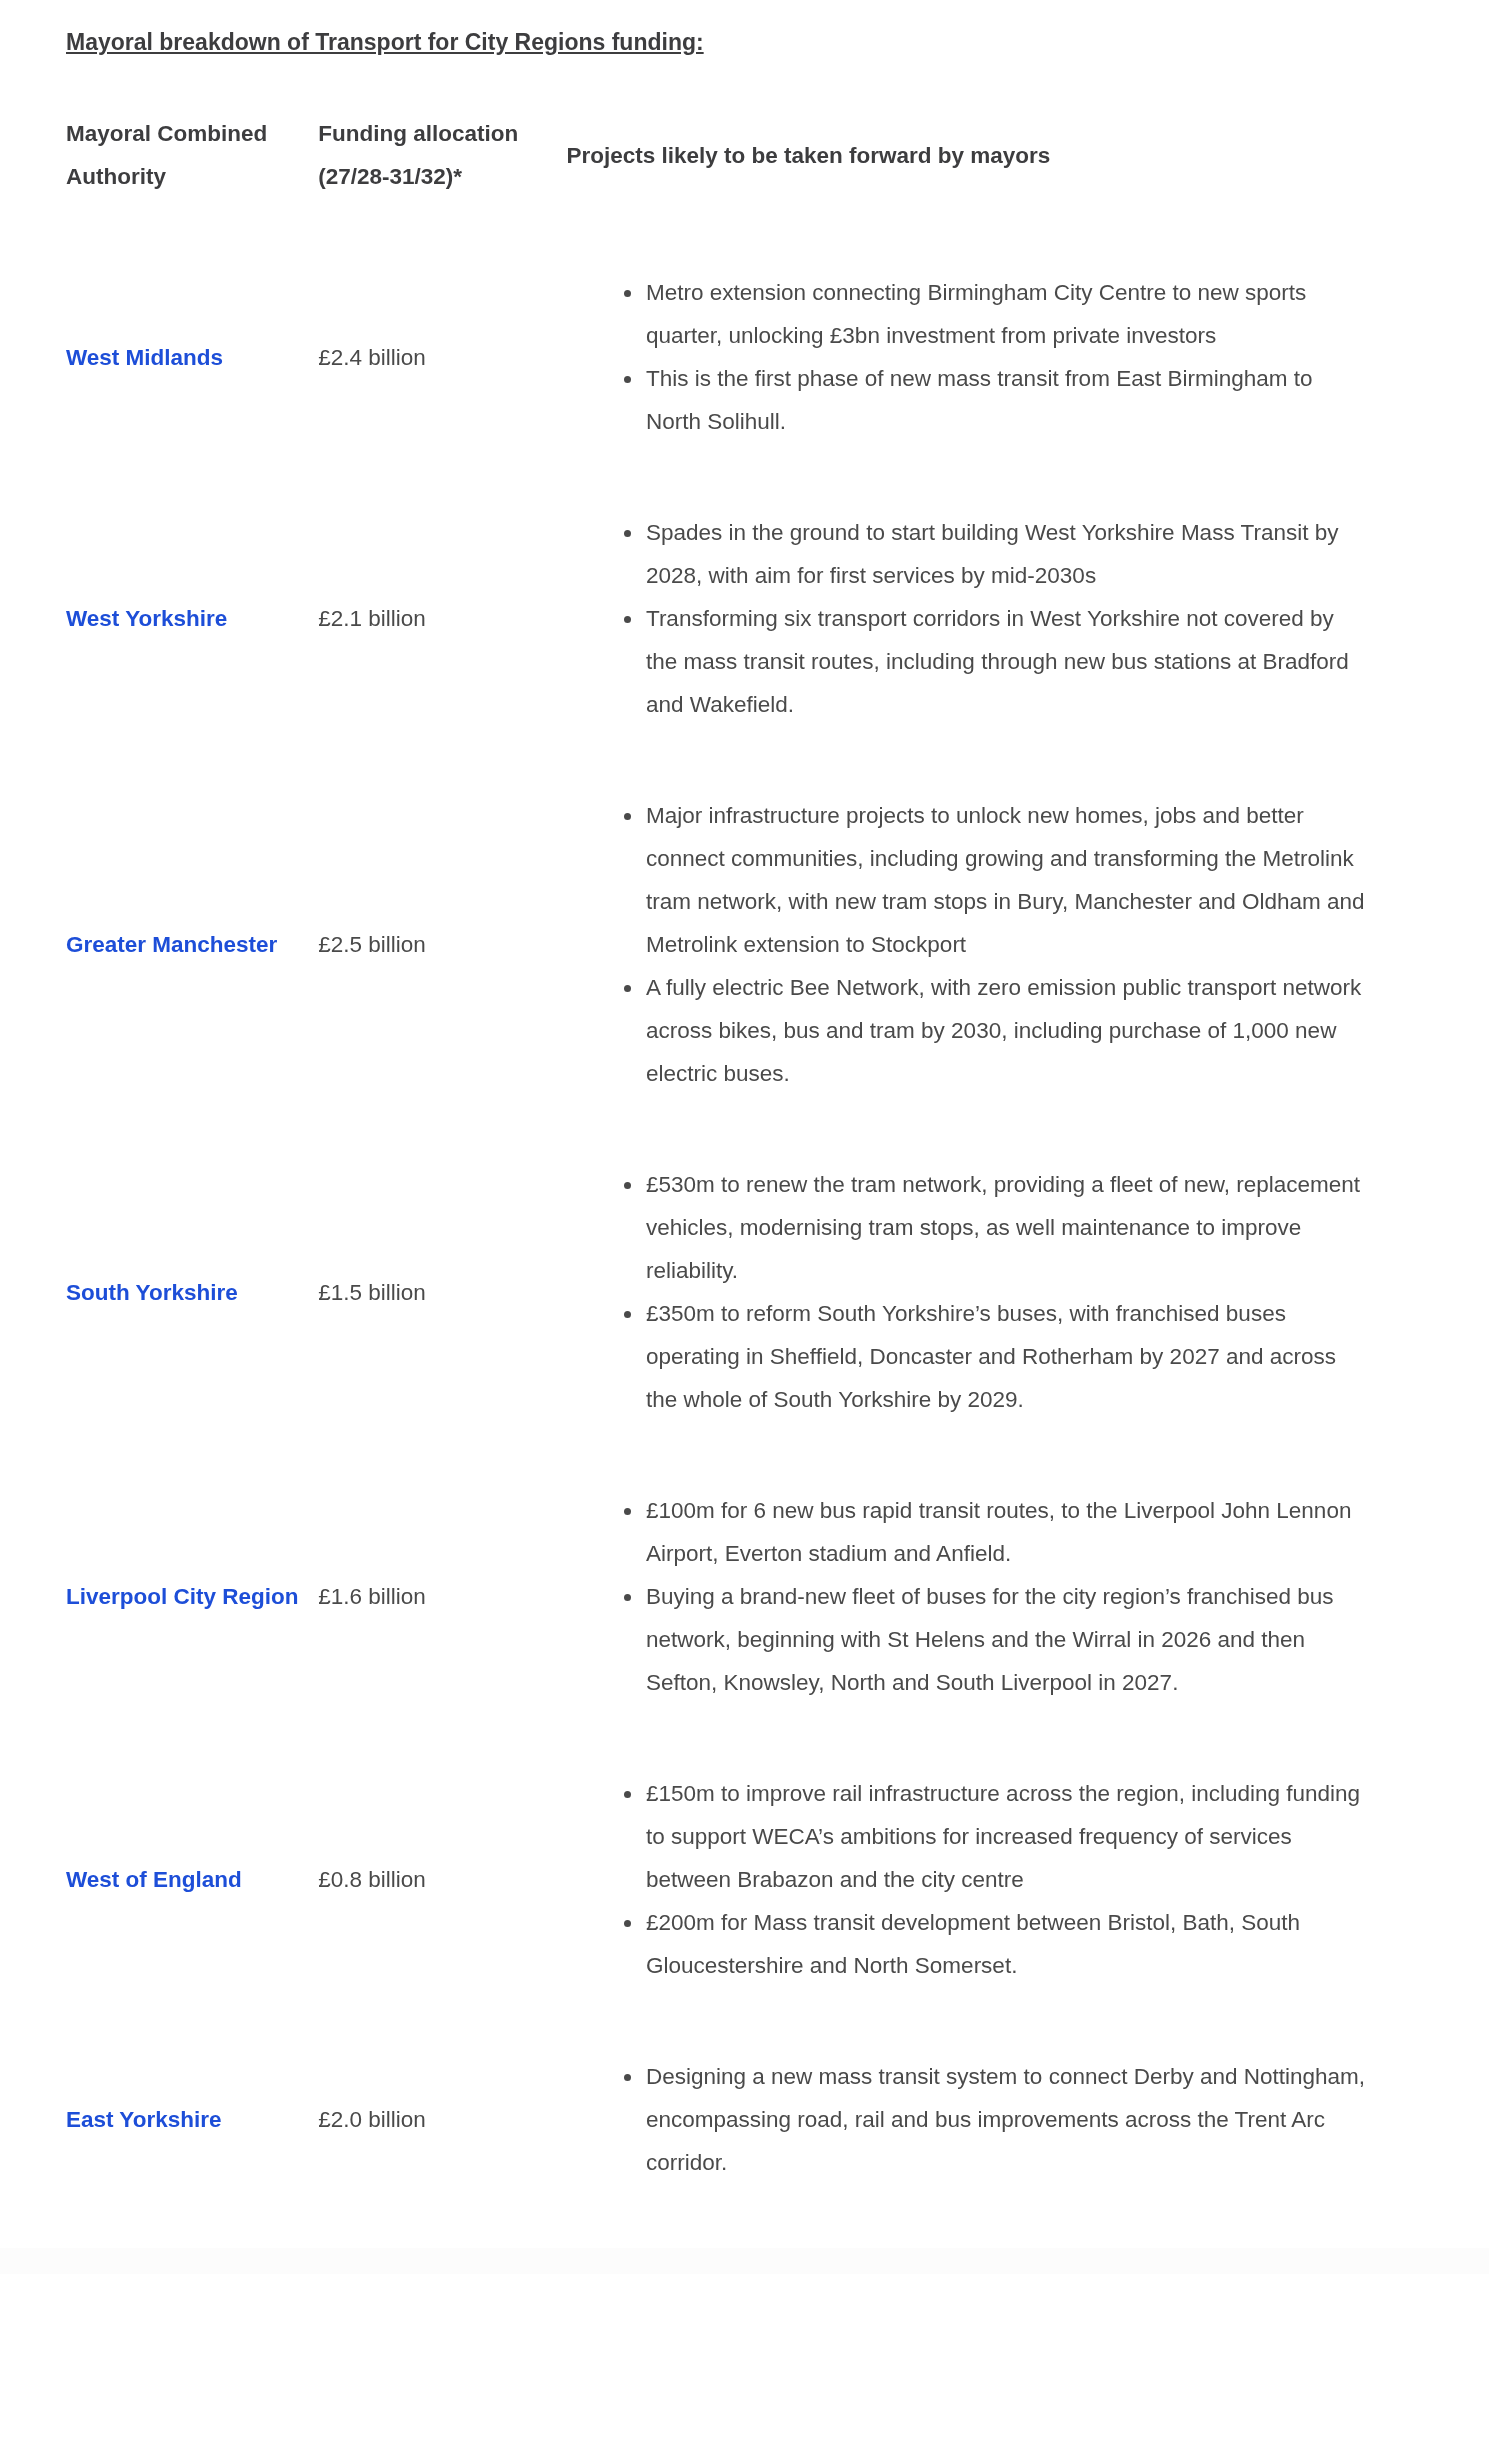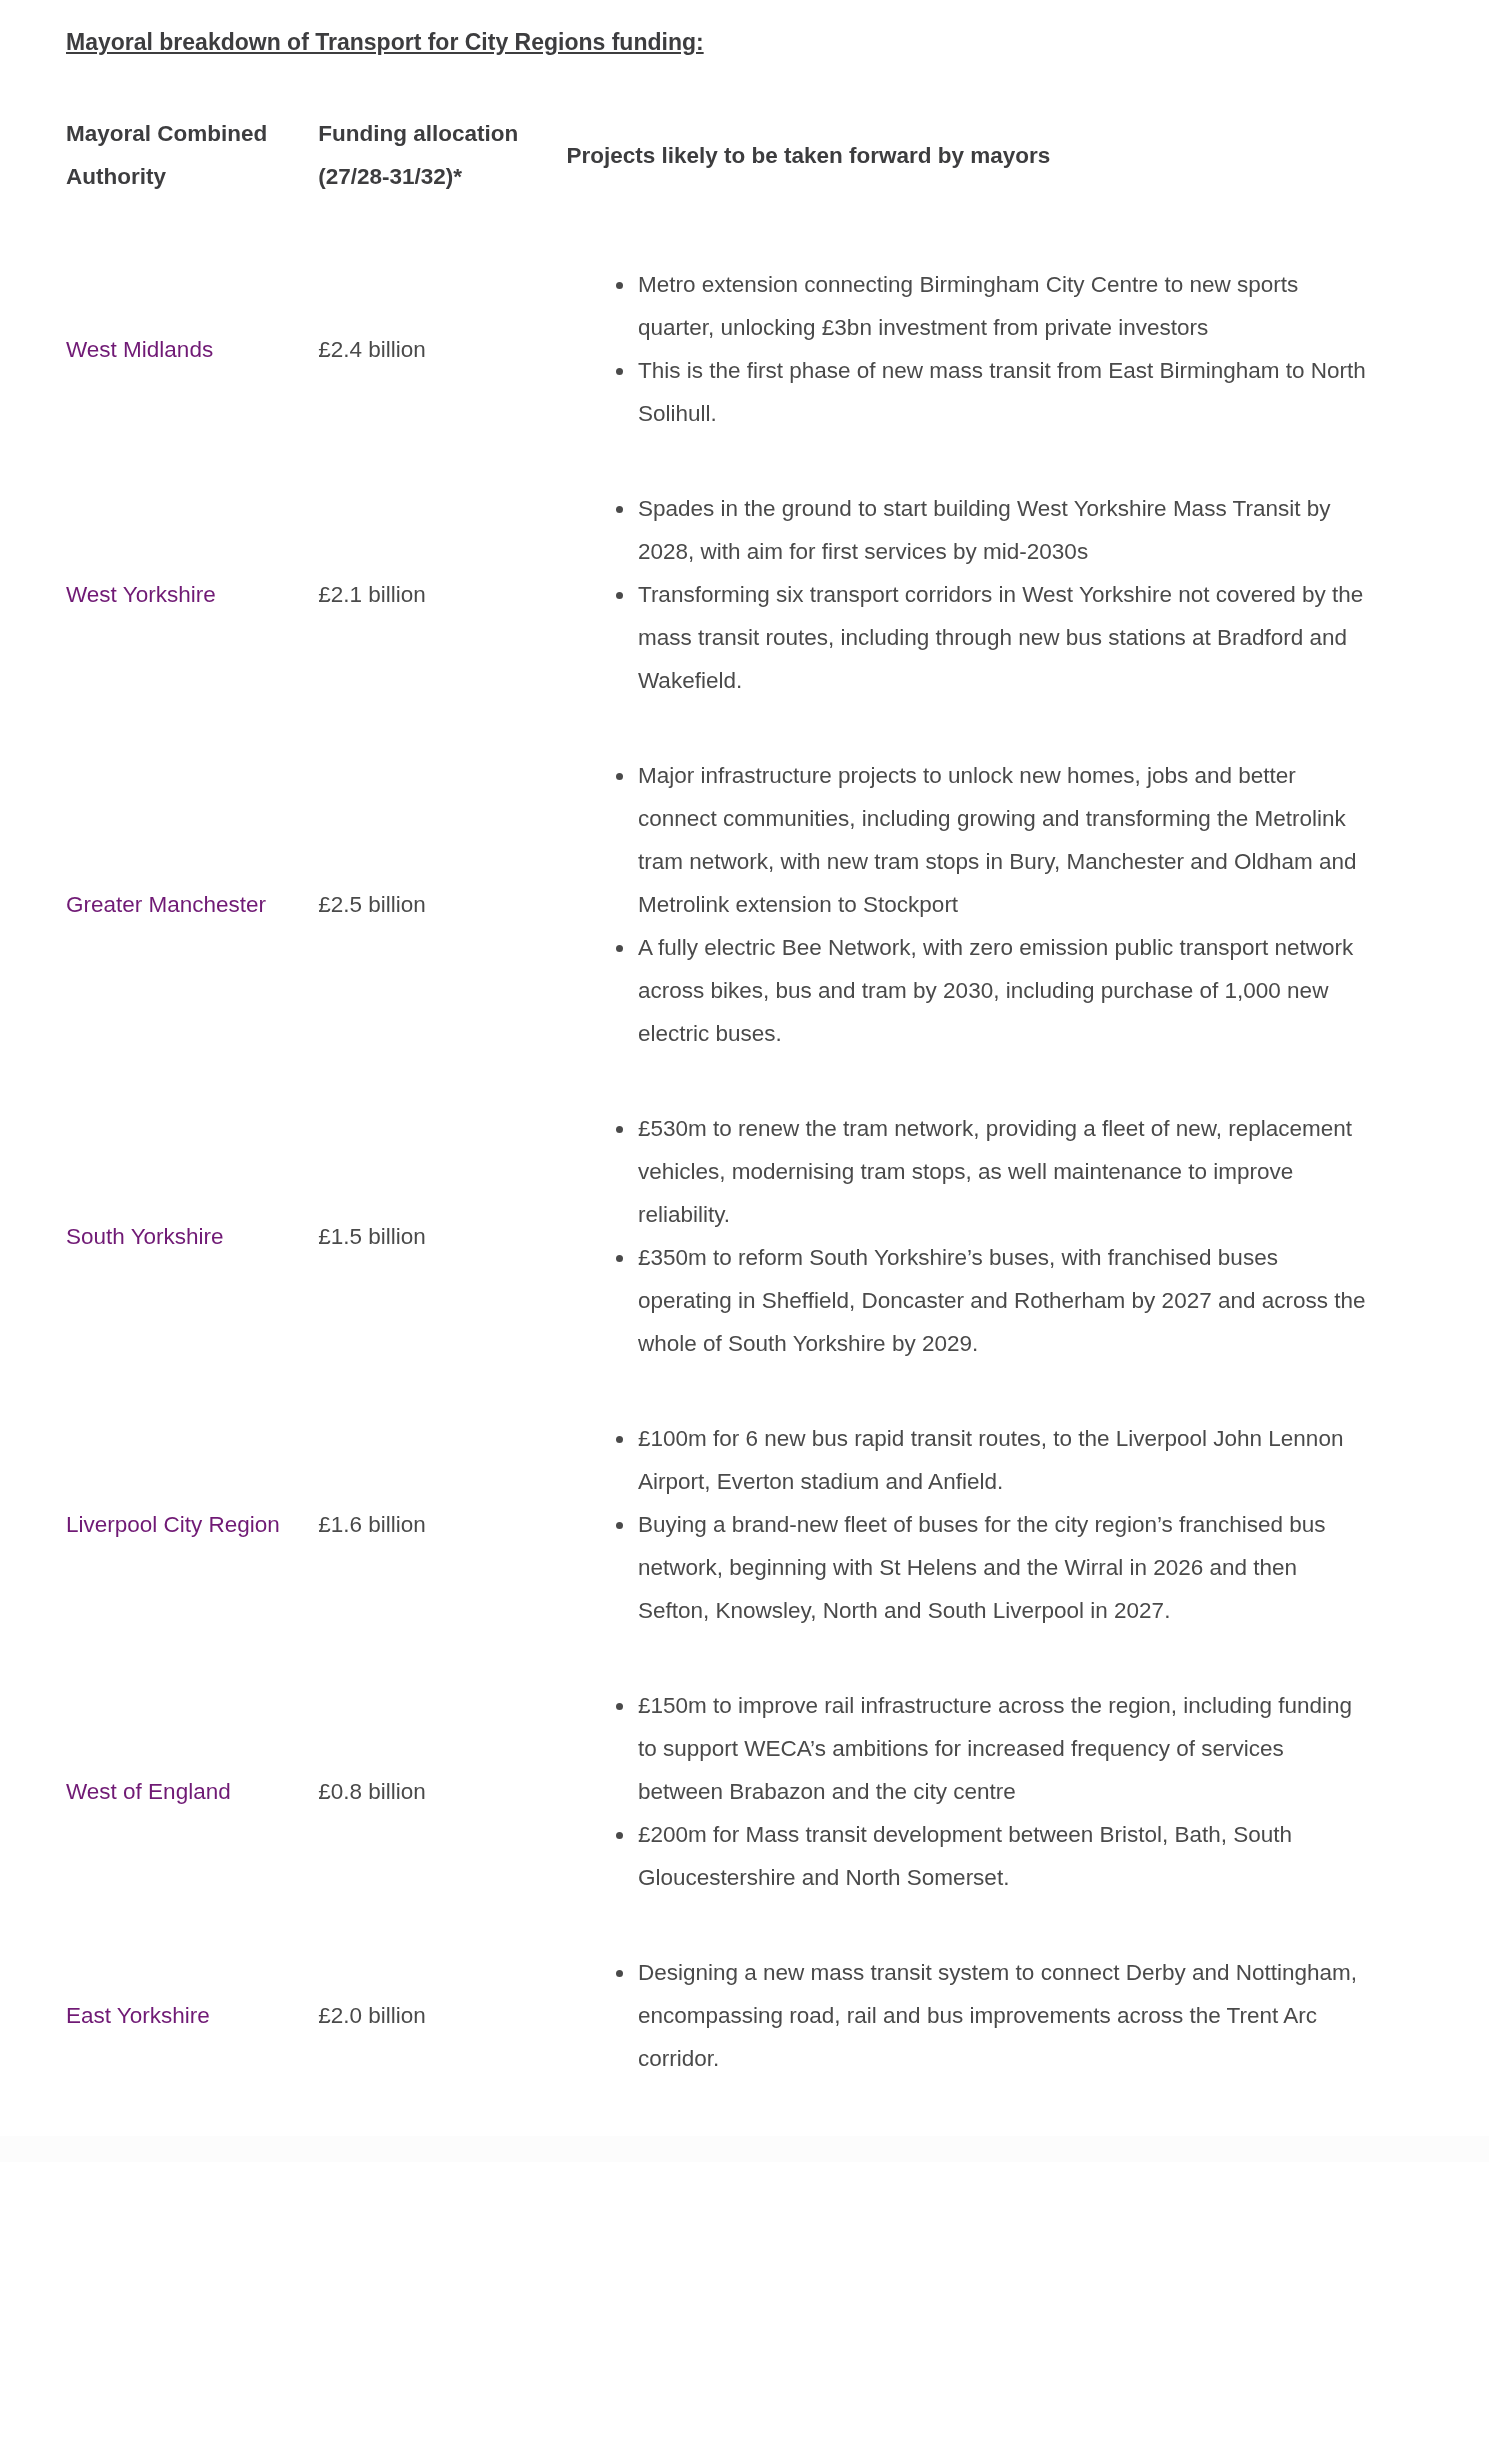--- a/index.html
+++ b/index.html
@@ -59,7 +59,7 @@
   td.cell-authority .cell-inner { display: block; max-width: 233px; }
   td.cell-funding { color: #4a4a4a; }
   ul.project-list {
-    margin: 4px;
+    margin: 12px;
     padding: 0 0 0 66px;
     list-style: disc outside;
   }

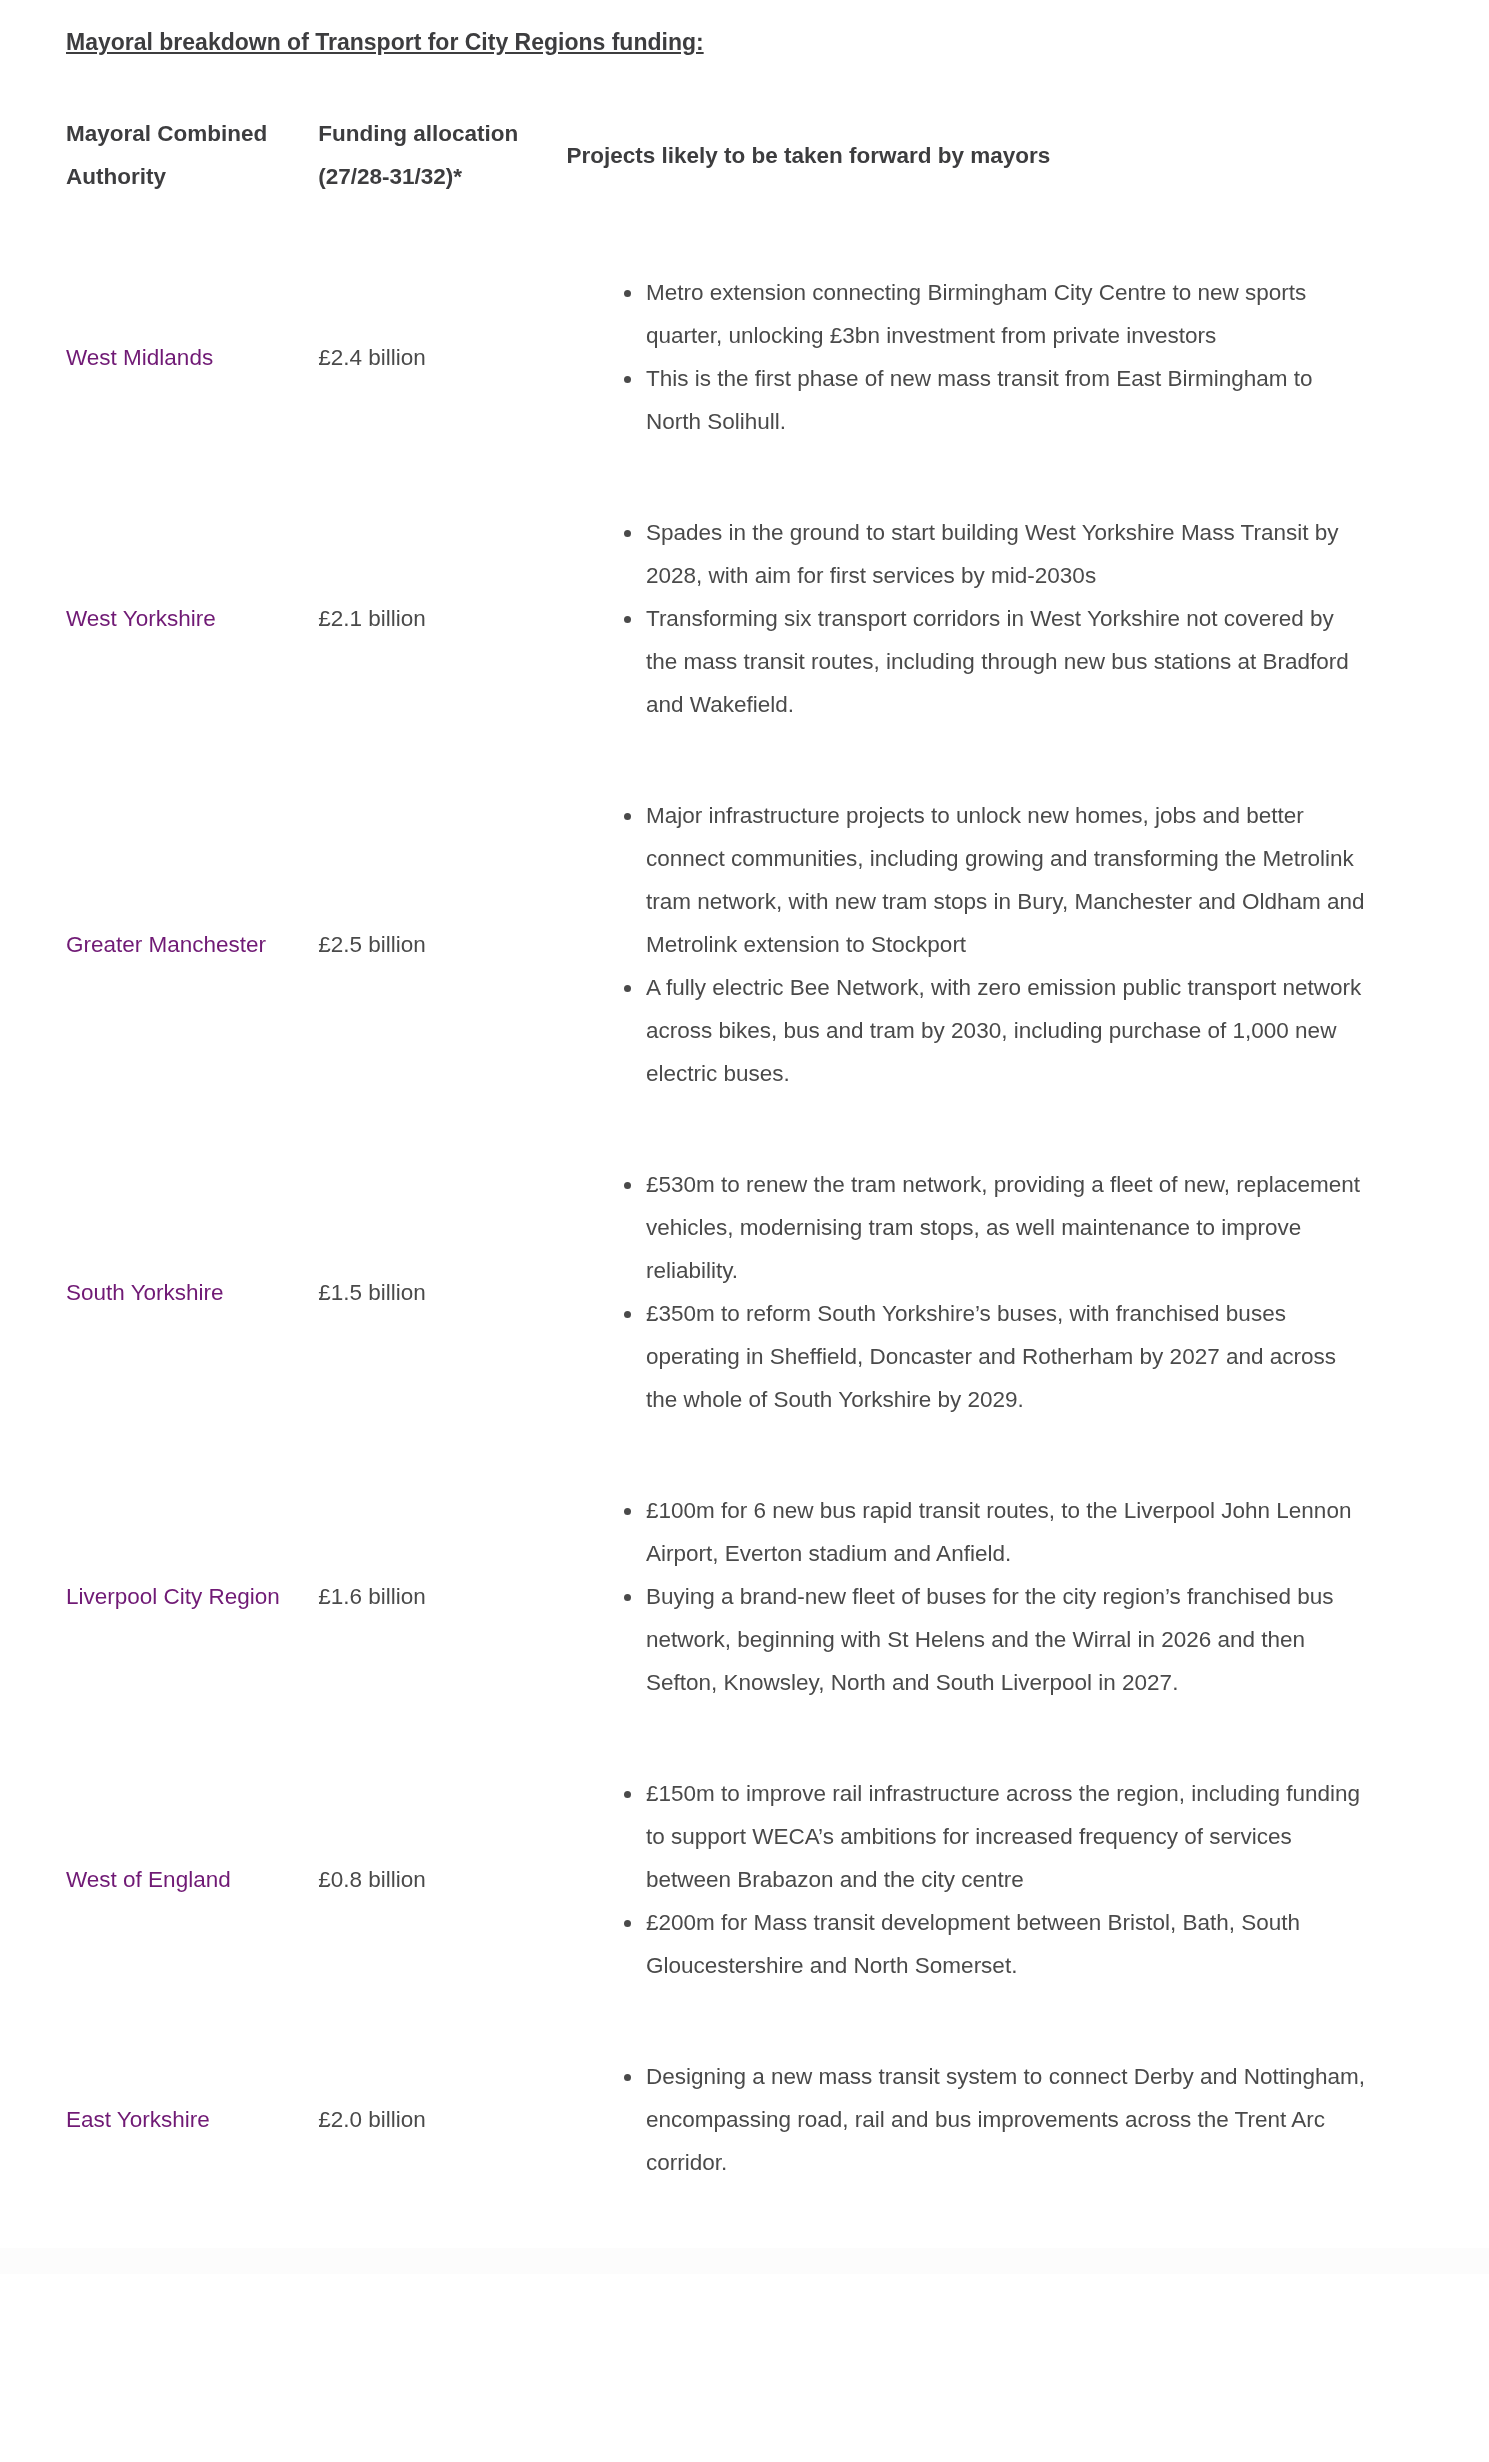--- a/index.html
+++ b/index.html
@@ -51,8 +51,8 @@
     padding-bottom: 22px;
   }
   td.cell-authority {
-    font-weight: normal;
-    color: #701a75;
+    font-weight: bold;
+    color: #1d4ed8;
     padding-right: 15.5px;
     margin-left: 32px;
   }

